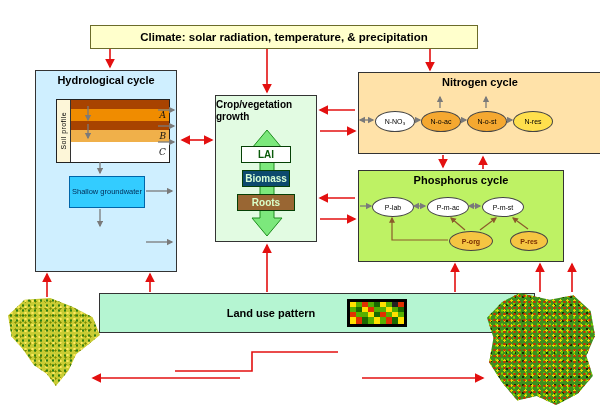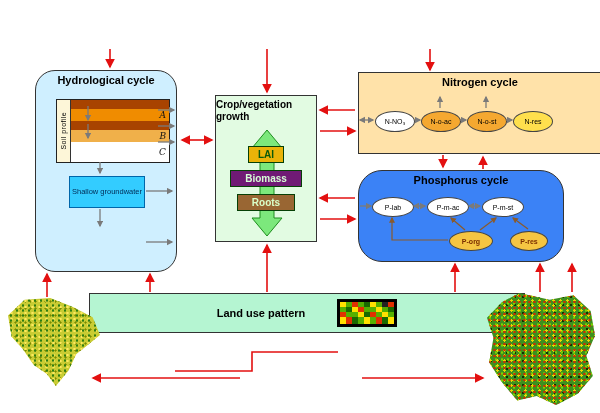--- a/index.html
+++ b/index.html
@@ -72,6 +72,9 @@
 
 <div class="canvas">
 
+  <div class="box" id="climate">
+    <span>Climate: solar radiation, temperature, &amp; precipitation</span>
+  </div>
 
   <div class="box" id="hydro">
     <div class="panel-title">Hydrological cycle</div>

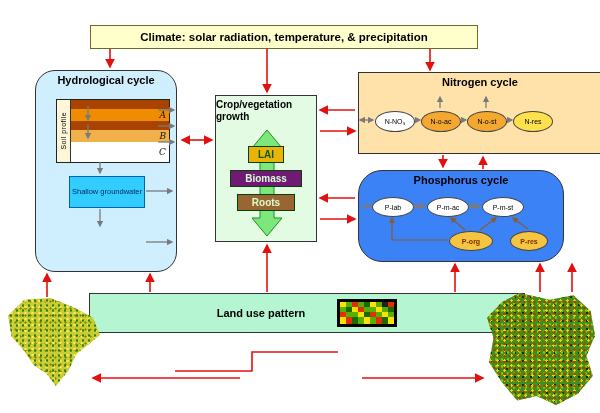--- a/index.html
+++ b/index.html
@@ -10,7 +10,7 @@
   #climate{left:90px;top:25px;width:388px;height:24px;background:#FFFFCC;border-color:#6b6b2a;
            display:flex;align-items:center;justify-content:center;font-weight:bold;font-size:11.5px;}
   
-  #hydro{left:35px;top:70px;width:142px;height:202px;background:#CFEFFF;border-radius:20px;}
+  #hydro{left:35px;top:70px;width:142px;height:202px;background:#CFEFFF;}
   .panel-title{position:absolute;top:3px;left:0;width:100%;text-align:center;font-weight:bold;font-size:11px;}
   .soil{position:absolute;left:20px;top:28px;width:112px;height:62px;border:1px solid #222;display:flex;background:#fff;}
   .soil-label{width:13px;background:#FDF6D8;border-right:1px solid #333;display:flex;align-items:center;justify-content:center;}

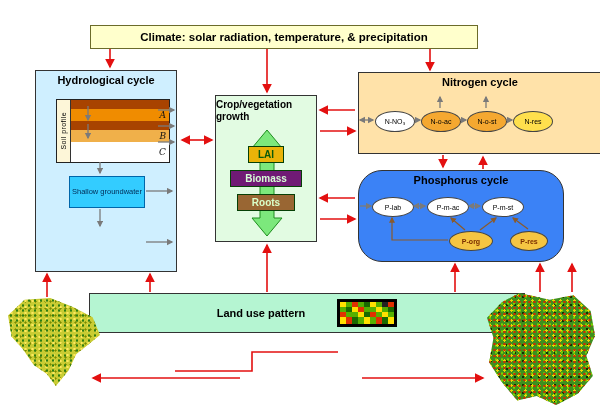--- a/index.html
+++ b/index.html
@@ -35,7 +35,7 @@
   .crop-item{position:absolute;left:50%;transform:translateX(-50%);height:17px;z-index:2;
              display:flex;align-items:center;justify-content:center;font-weight:bold;font-size:10px;
              border:1px solid #064006;box-sizing:border-box;}
-  #lai{top:50px;width:36px;background:#eab308;color:#0A5A0A;}
+  #lai{top:50px;width:50px;background:#ffffff;color:#0A5A0A;}
   #biomass{top:74px;width:72px;background:#701a75;color:#D6FFD6;}
   #roots{top:98px;width:58px;background:#996633;color:#D9FFC9;}
   

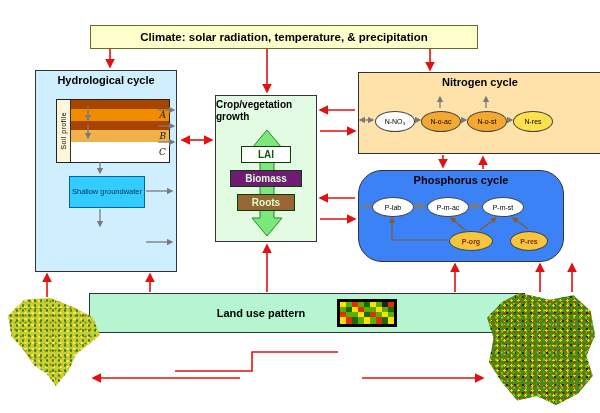--- a/index.html
+++ b/index.html
@@ -36,7 +36,7 @@
              display:flex;align-items:center;justify-content:center;font-weight:bold;font-size:10px;
              border:1px solid #064006;box-sizing:border-box;}
   #lai{top:50px;width:50px;background:#ffffff;color:#0A5A0A;}
-  #biomass{top:74px;width:72px;background:#701a75;color:#D6FFD6;}
+  #biomass{top:74px;width:48px;background:#0c4a6e;color:#D6FFD6;}
   #roots{top:98px;width:58px;background:#996633;color:#D9FFC9;}
   
   #nitrogen{left:358px;top:72px;width:244px;height:82px;background:#FFE2A9;text-decoration:underline;}

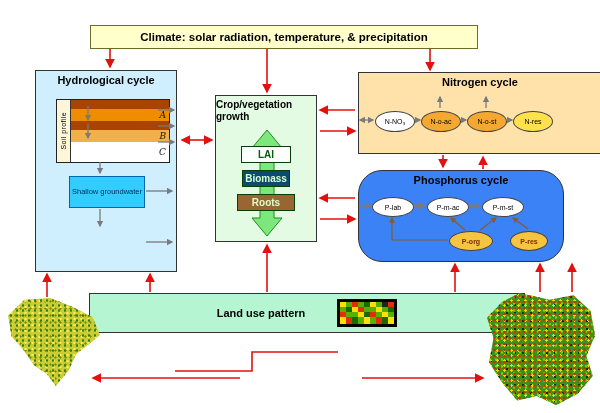--- a/index.html
+++ b/index.html
@@ -40,7 +40,7 @@
   #roots{top:98px;width:58px;background:#996633;color:#D9FFC9;}
   
   #nitrogen{left:358px;top:72px;width:244px;height:82px;background:#FFE2A9;text-decoration:underline;}
-  #phosphorus{left:358px;top:170px;width:206px;height:92px;background:#3b82f6;border-radius:24px;}
+  #phosphorus{left:358px;top:170px;width:206px;height:92px;background:#bef264;}
   .pool{position:absolute;border:1px solid #444;border-radius:50%;display:flex;align-items:center;
         justify-content:center;font-size:7px;box-sizing:border-box;background:#fff;}
   .pool.orange{background:#F5A830;}

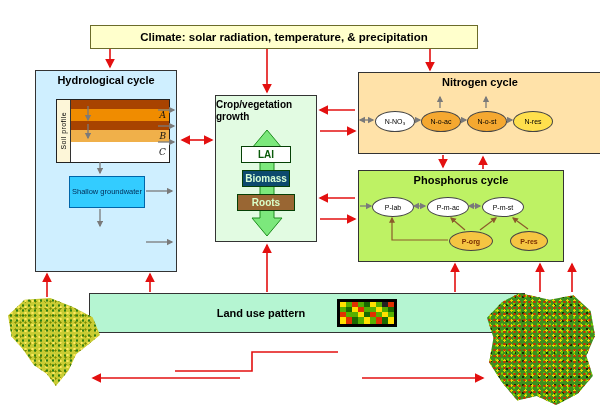--- a/index.html
+++ b/index.html
@@ -47,7 +47,7 @@
   .pool.yellow{background:#FFE04D;}
   .pool.amber{background:#F5C542;color:#7A2E00;font-weight:bold;}
   
-  #land{left:89px;top:293px;width:436px;height:40px;background:#B5F5D2;display:flex;align-items:center;
+  #land{left:99px;top:293px;width:436px;height:40px;background:#B5F5D2;display:flex;align-items:center;
         justify-content:center;gap:32px;font-weight:bold;font-size:11px;}
   .raster{border:1px solid #000;background:#000;display:block;}
   

